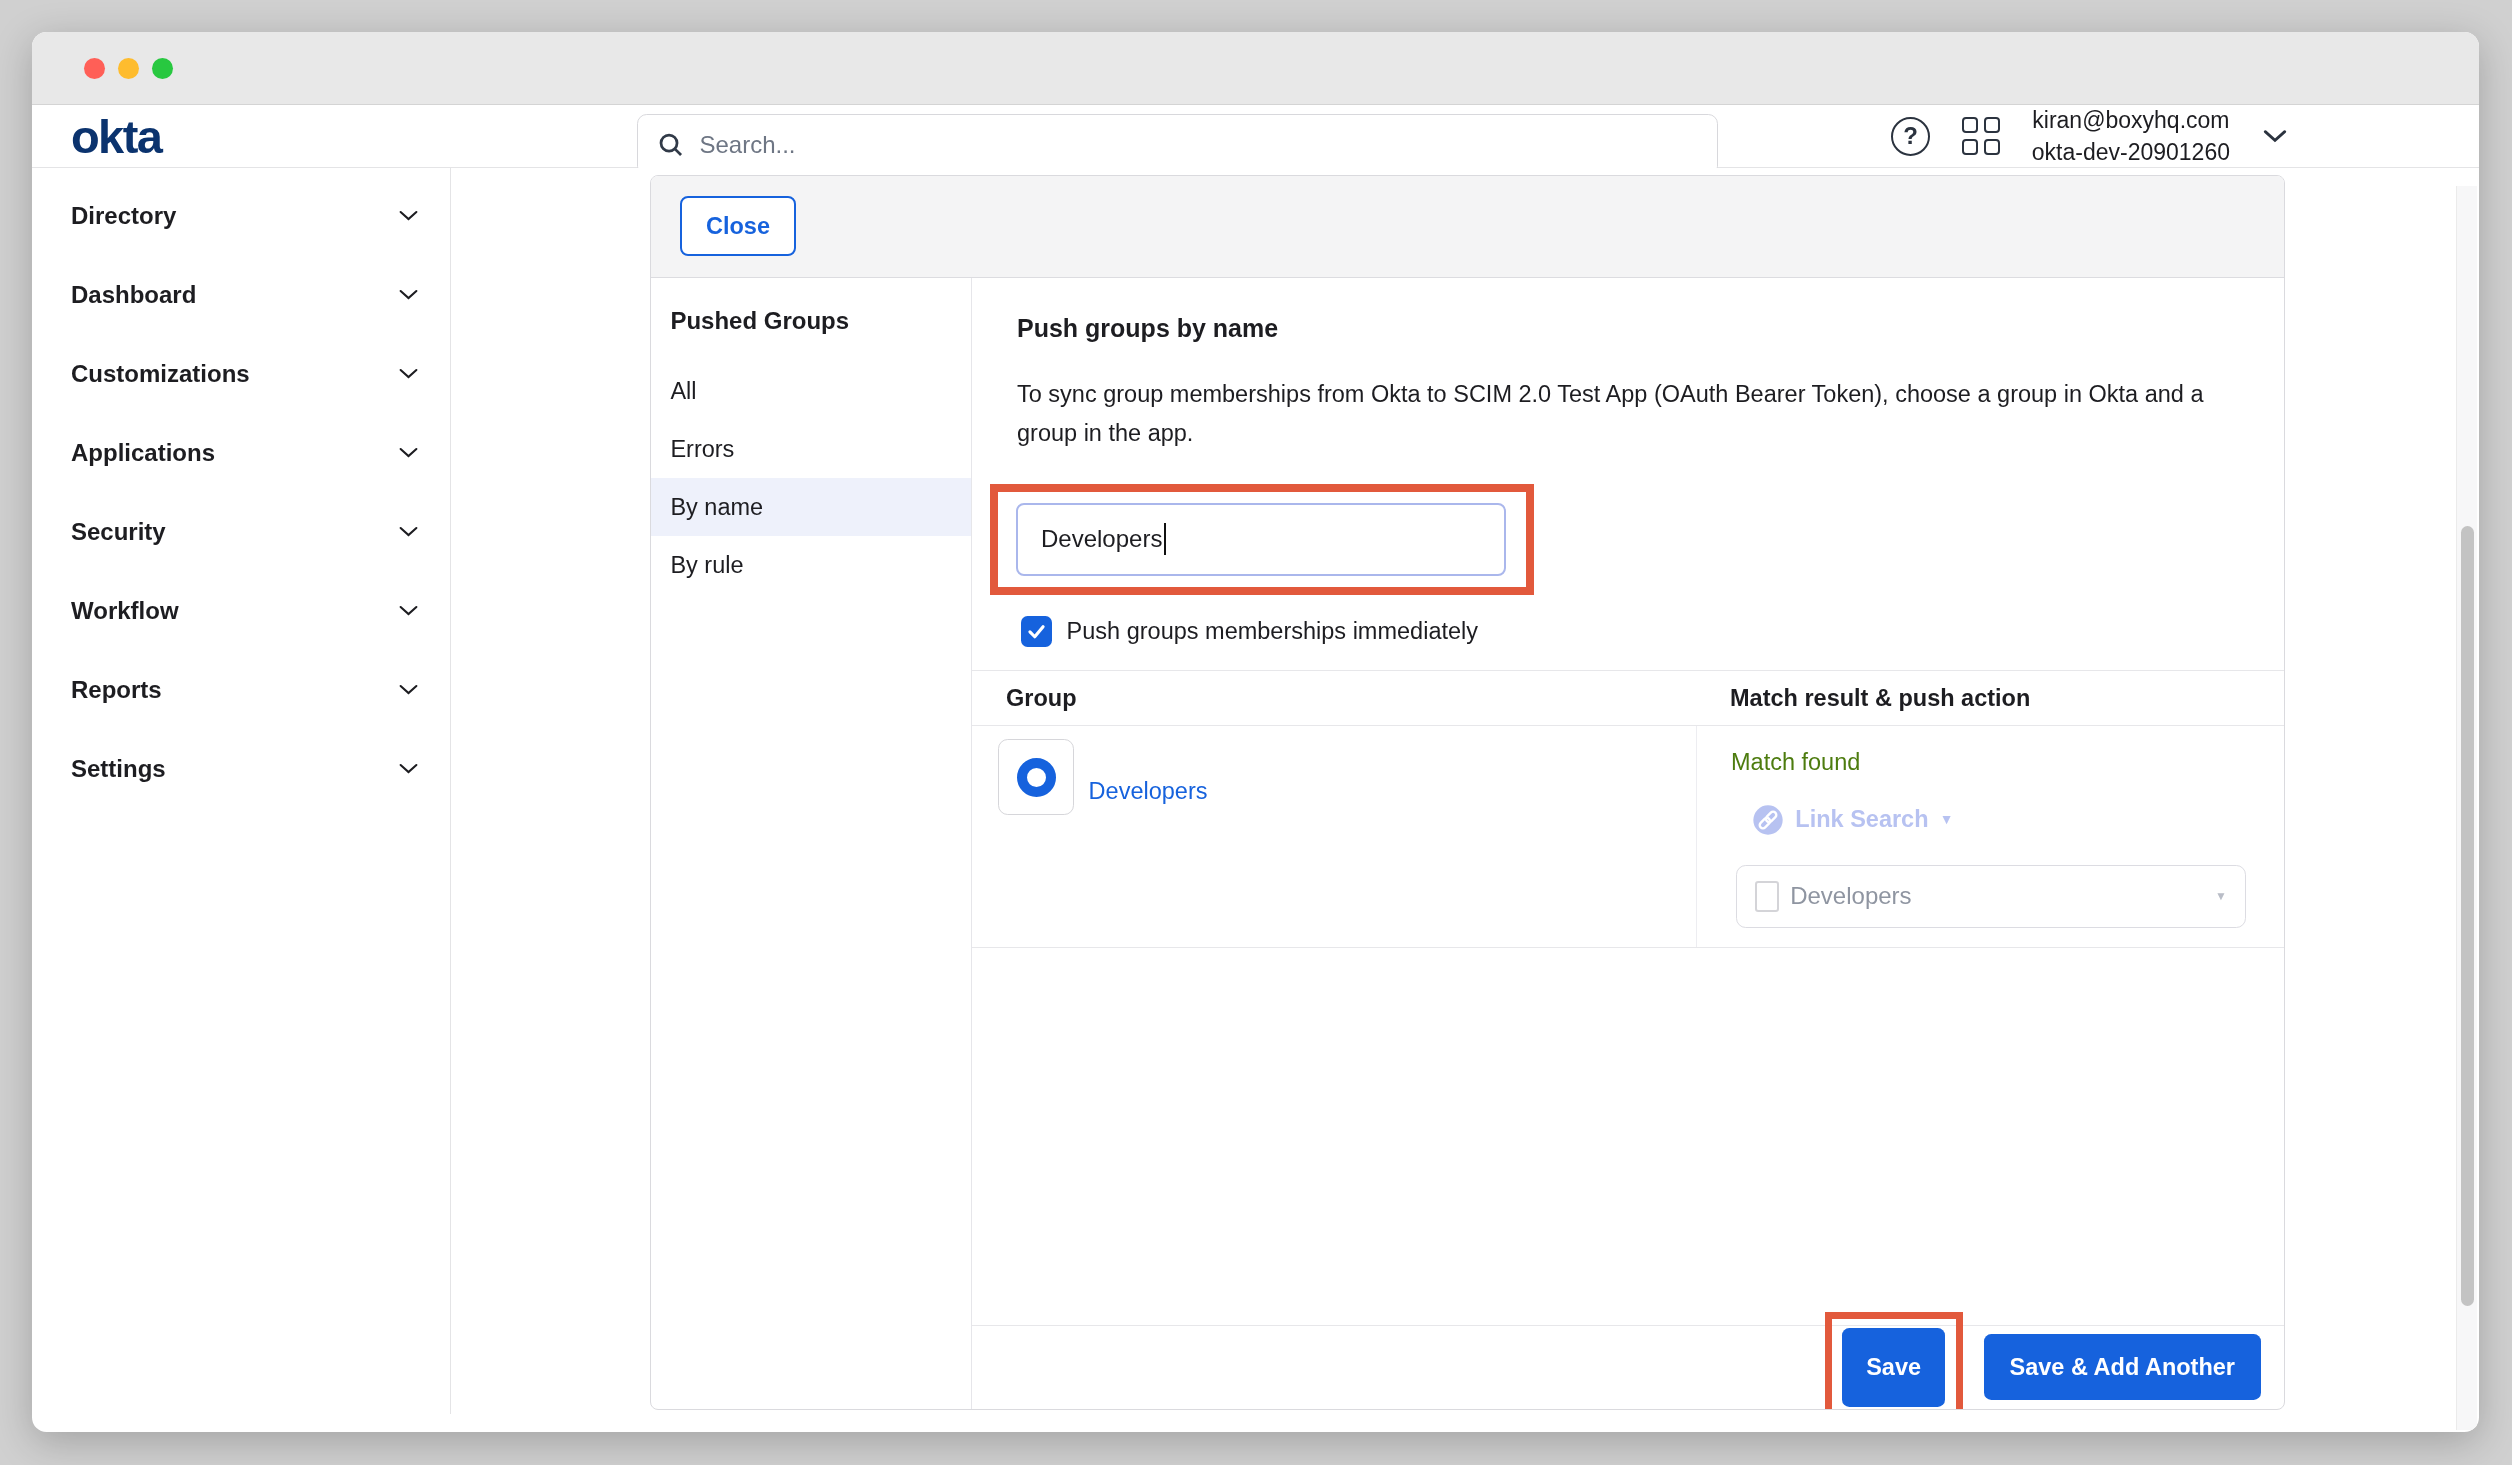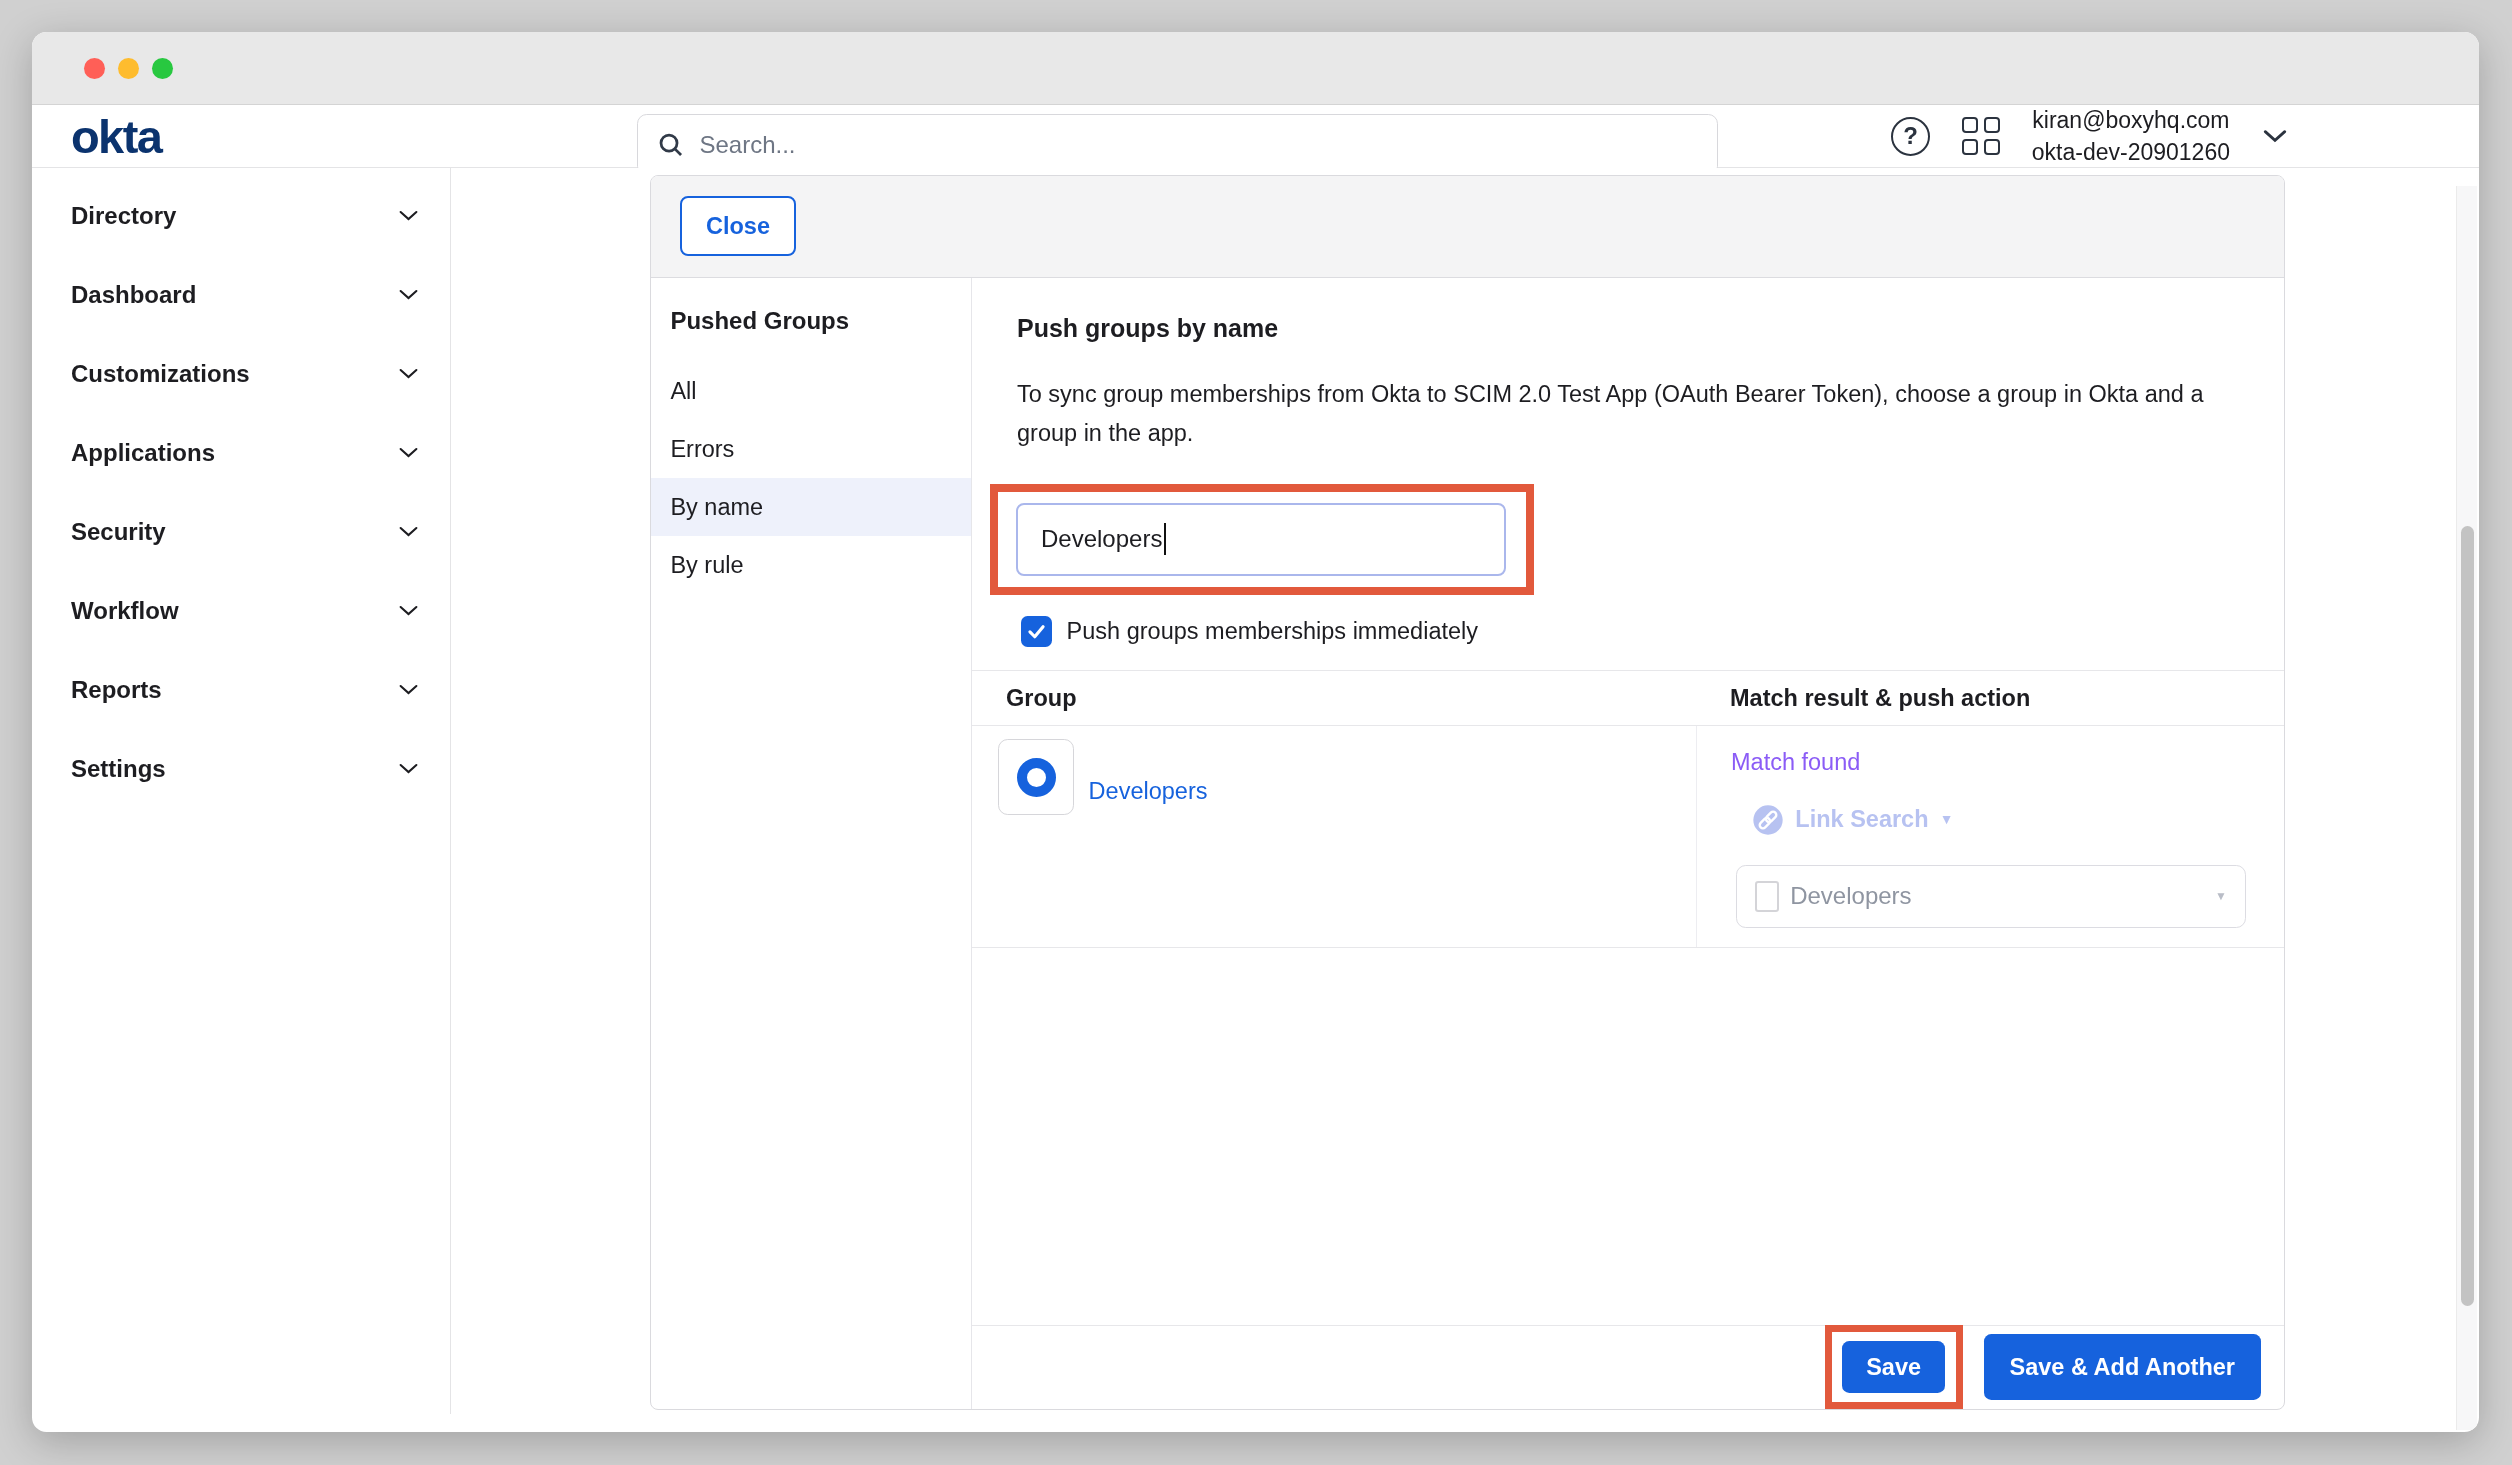--- a/index.html
+++ b/index.html
@@ -135,7 +135,7 @@
   }
   .donut { width:39px; height:39px; border-radius:50%; border:10.5px solid #1662dd; }
   .group-link { font-size:23.5px; color:#1662dd; margin:39px 0 0 14.6px; text-decoration:none; cursor:pointer; }
-  .match-status { font-size:23.5px; color:#8b5cf6; }
+  .match-status { font-size:23.5px; color:#4d7c0f; }
   .linkgroup-row {
     display:flex; align-items:center; gap:11.3px; margin:27.5px 0 0 21px;
     color:#b7c2f1; font-size:23.5px; font-weight:700; cursor:default;

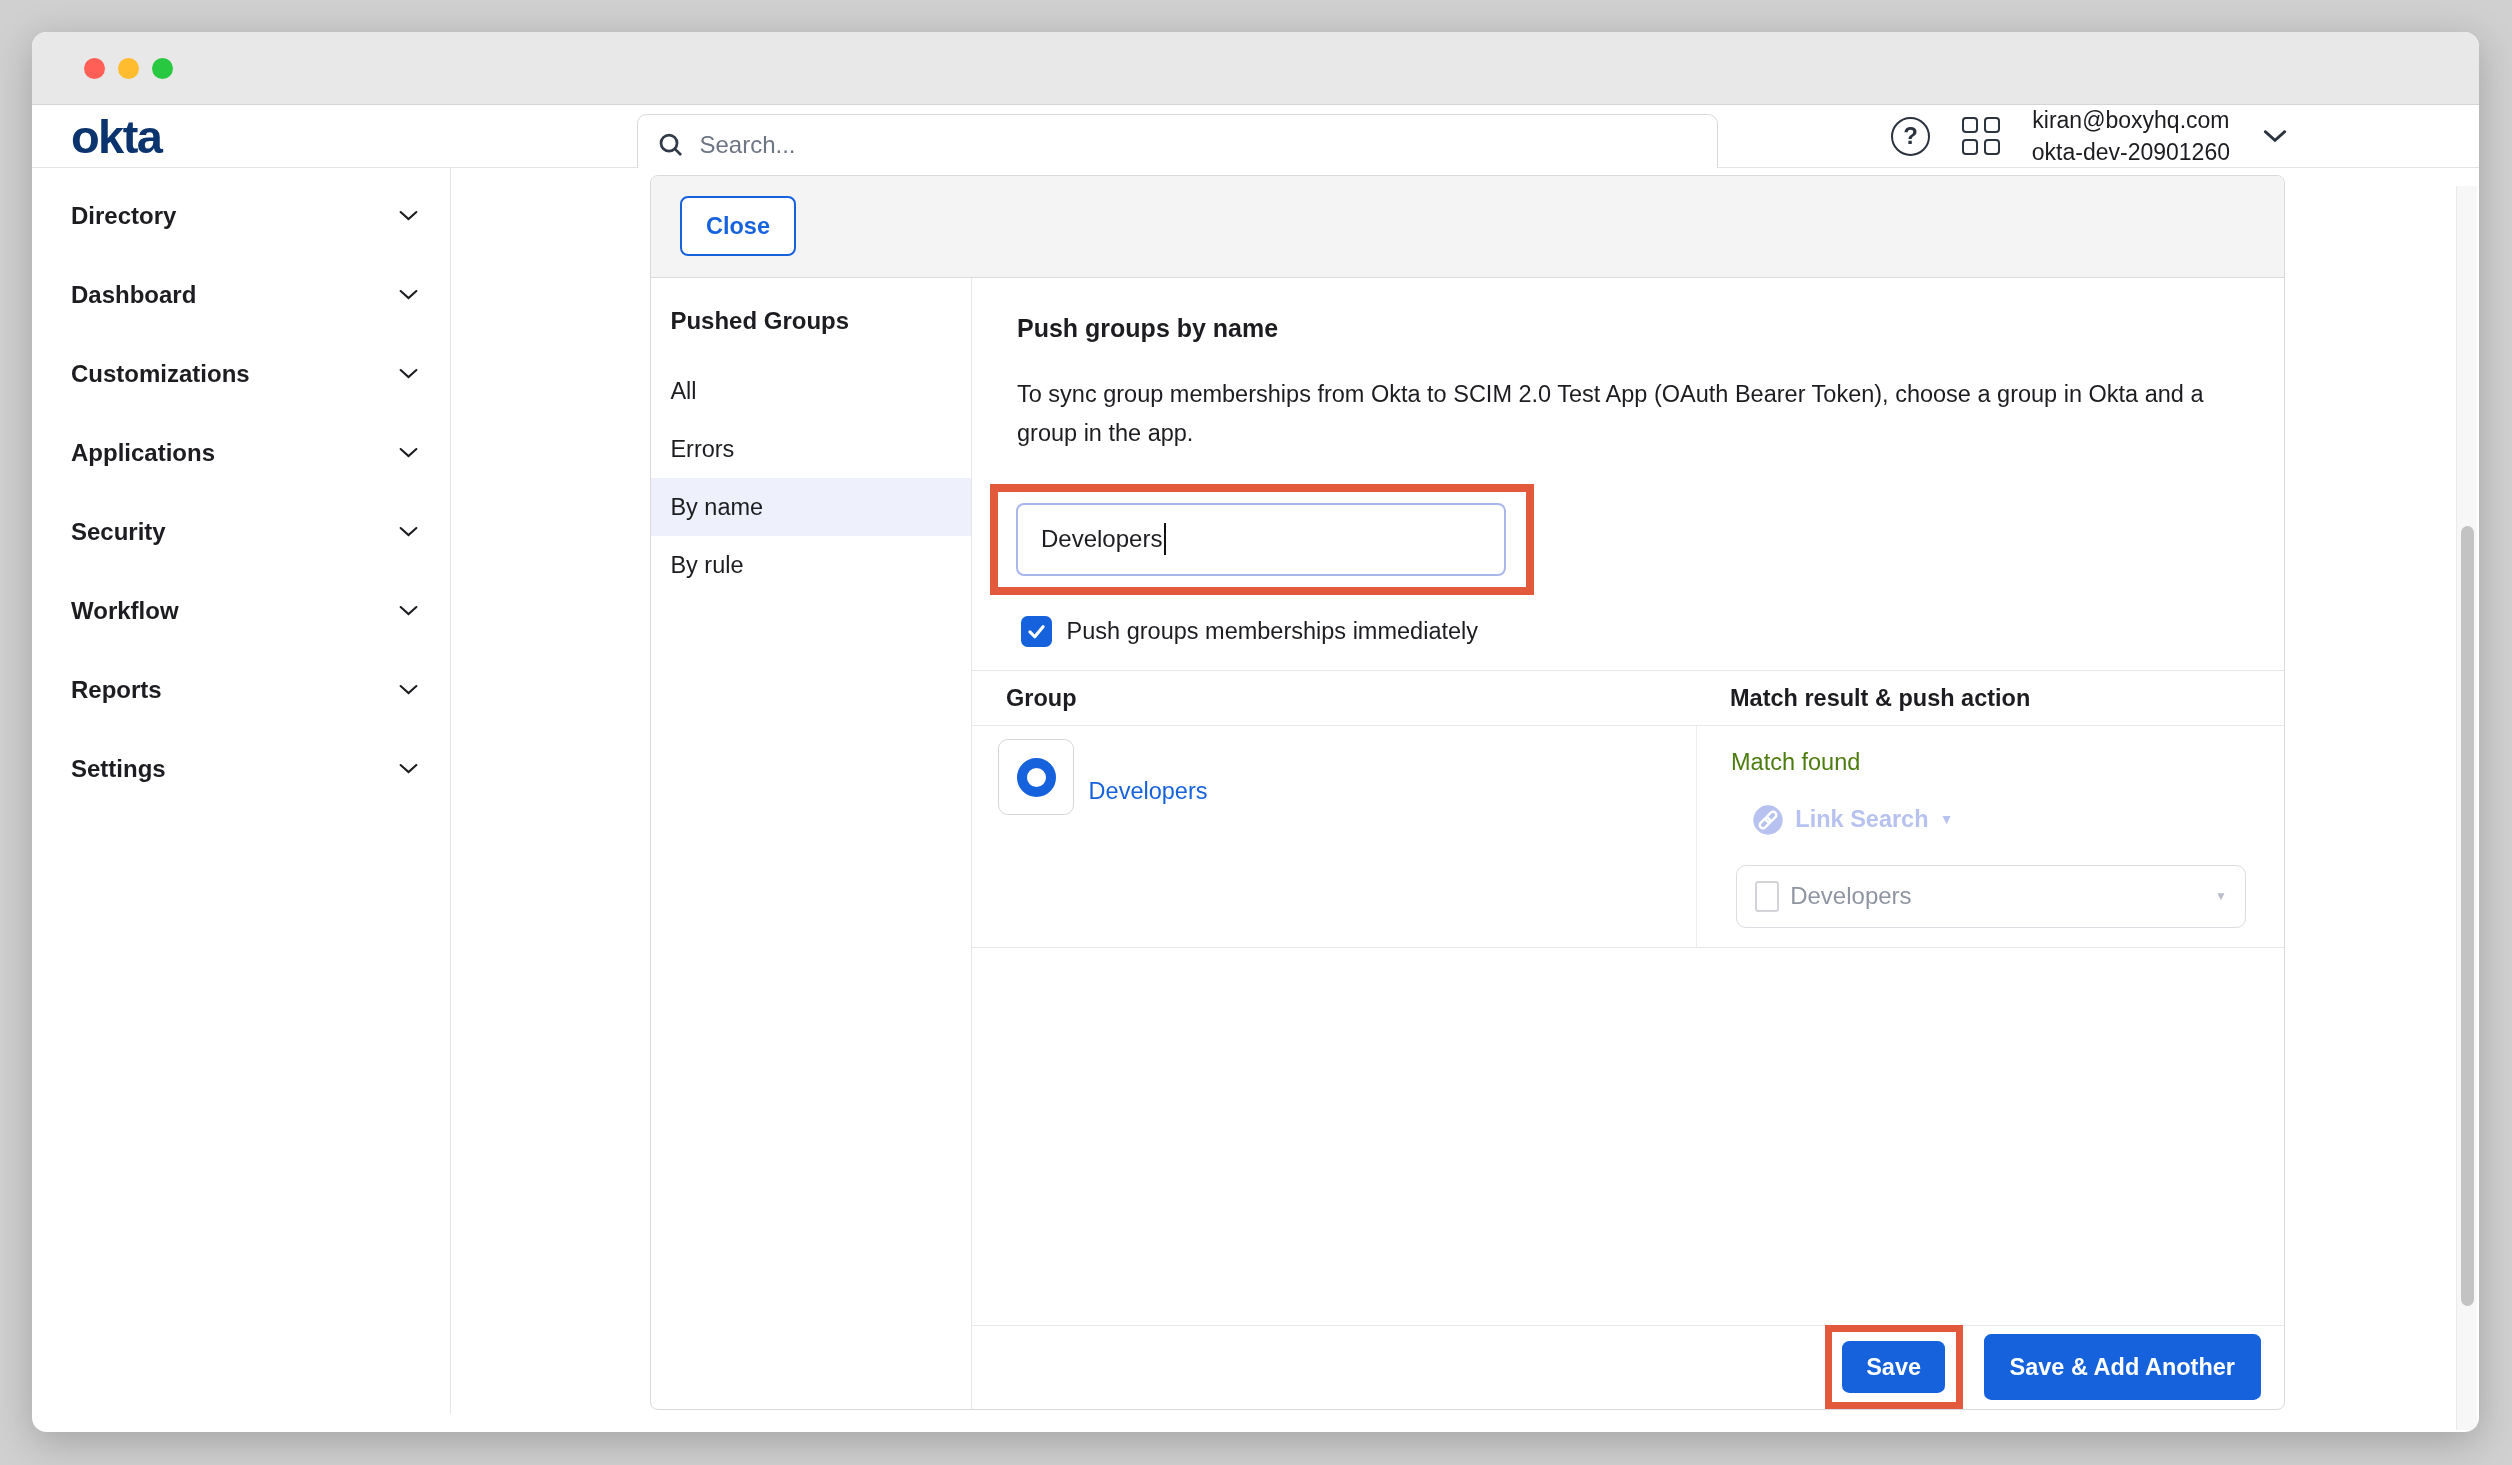--- a/index.html
+++ b/index.html
@@ -161,7 +161,7 @@
     font-family:"Liberation Sans", sans-serif;
     font-size:23.5px; font-weight:700; cursor:pointer;
   }
-  .btn-save { height:52px; padding:0 24px; }
+  .btn-save { height:79px; padding:0 24px; }
   .btn-save-add { height:66px; padding:0 26px; }
   .annot-save { padding:9px 10.5px; border-width:7.3px; display:inline-flex; }
 

